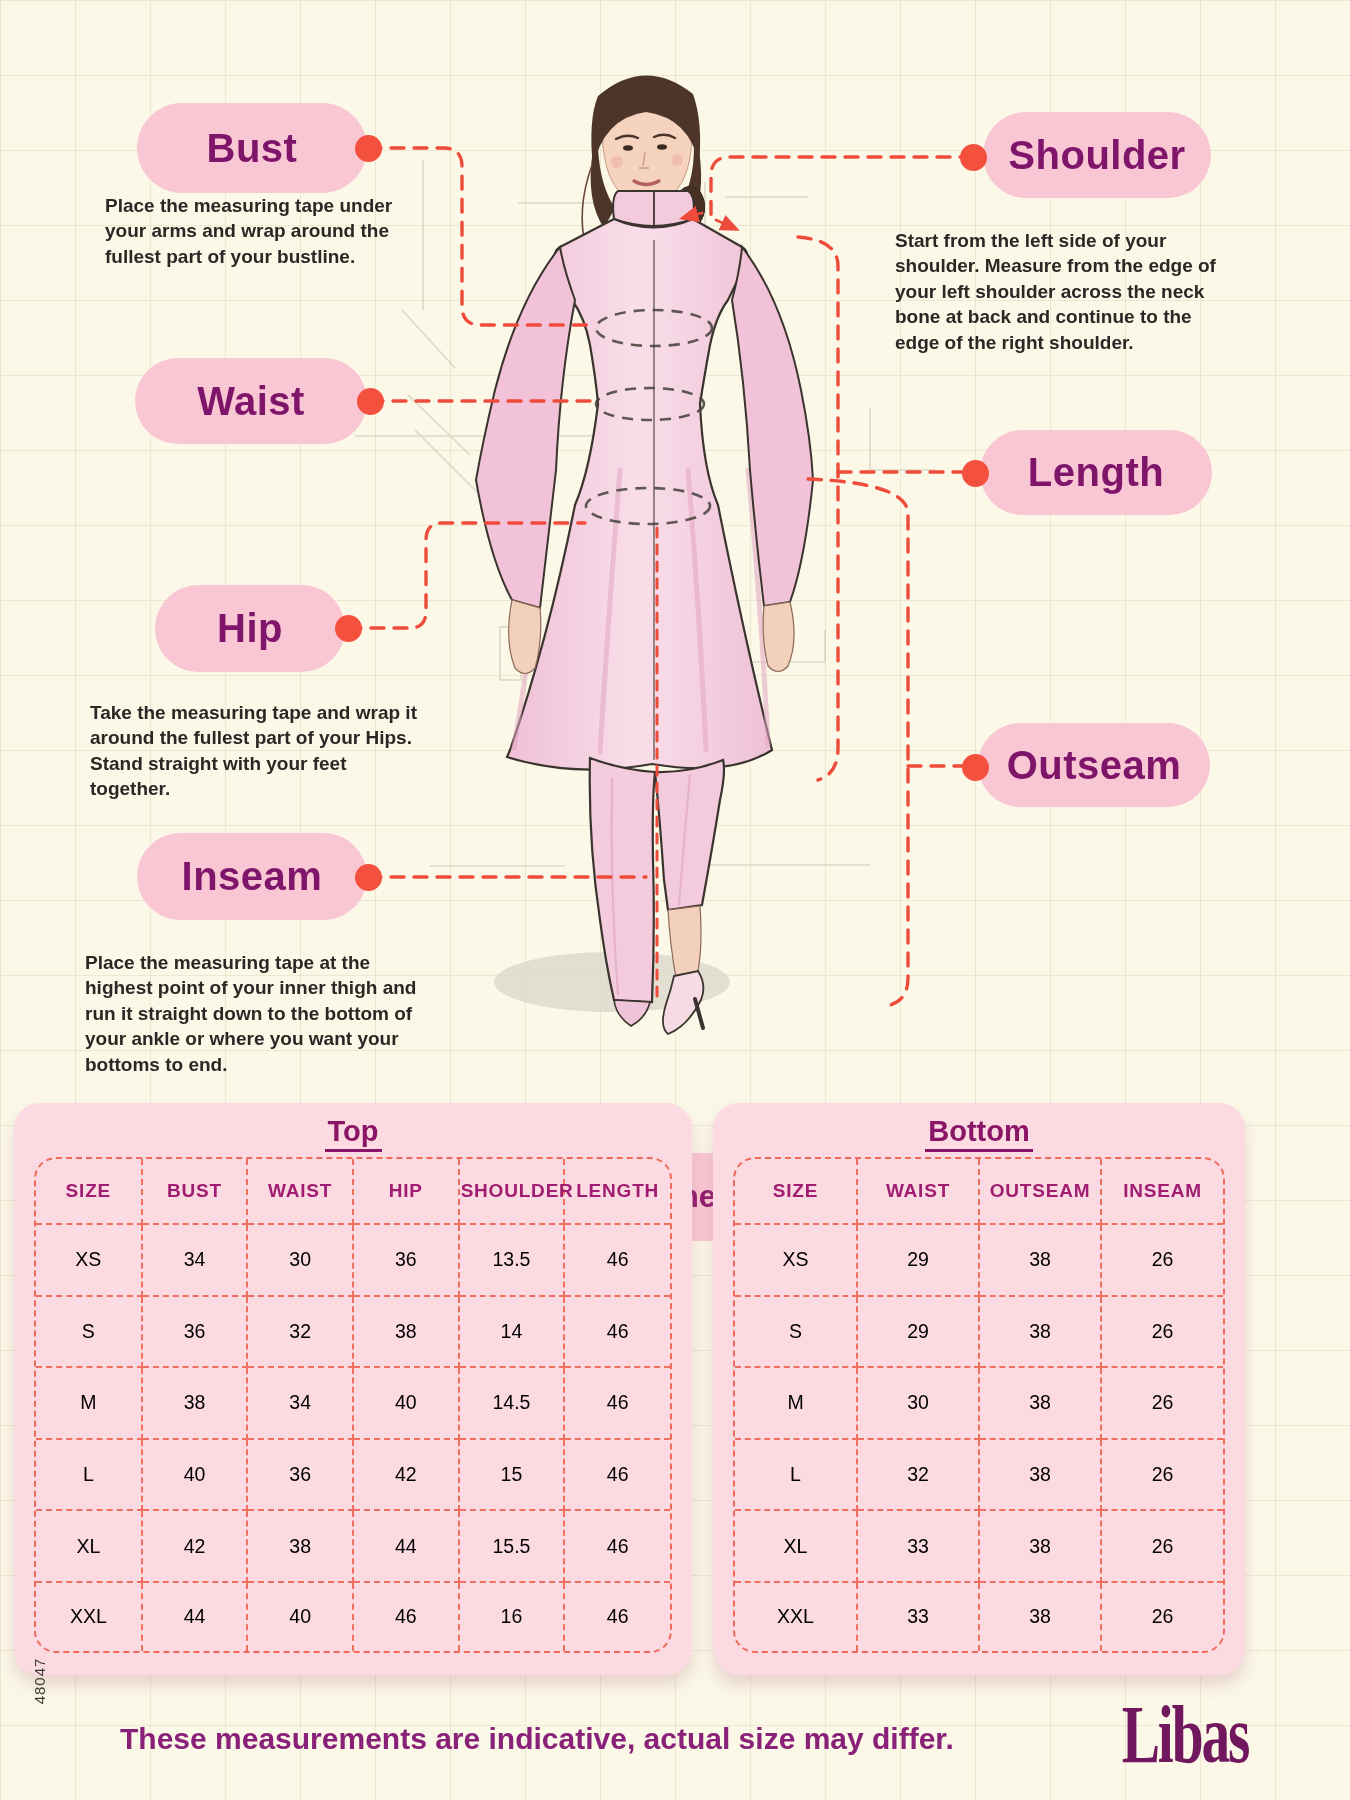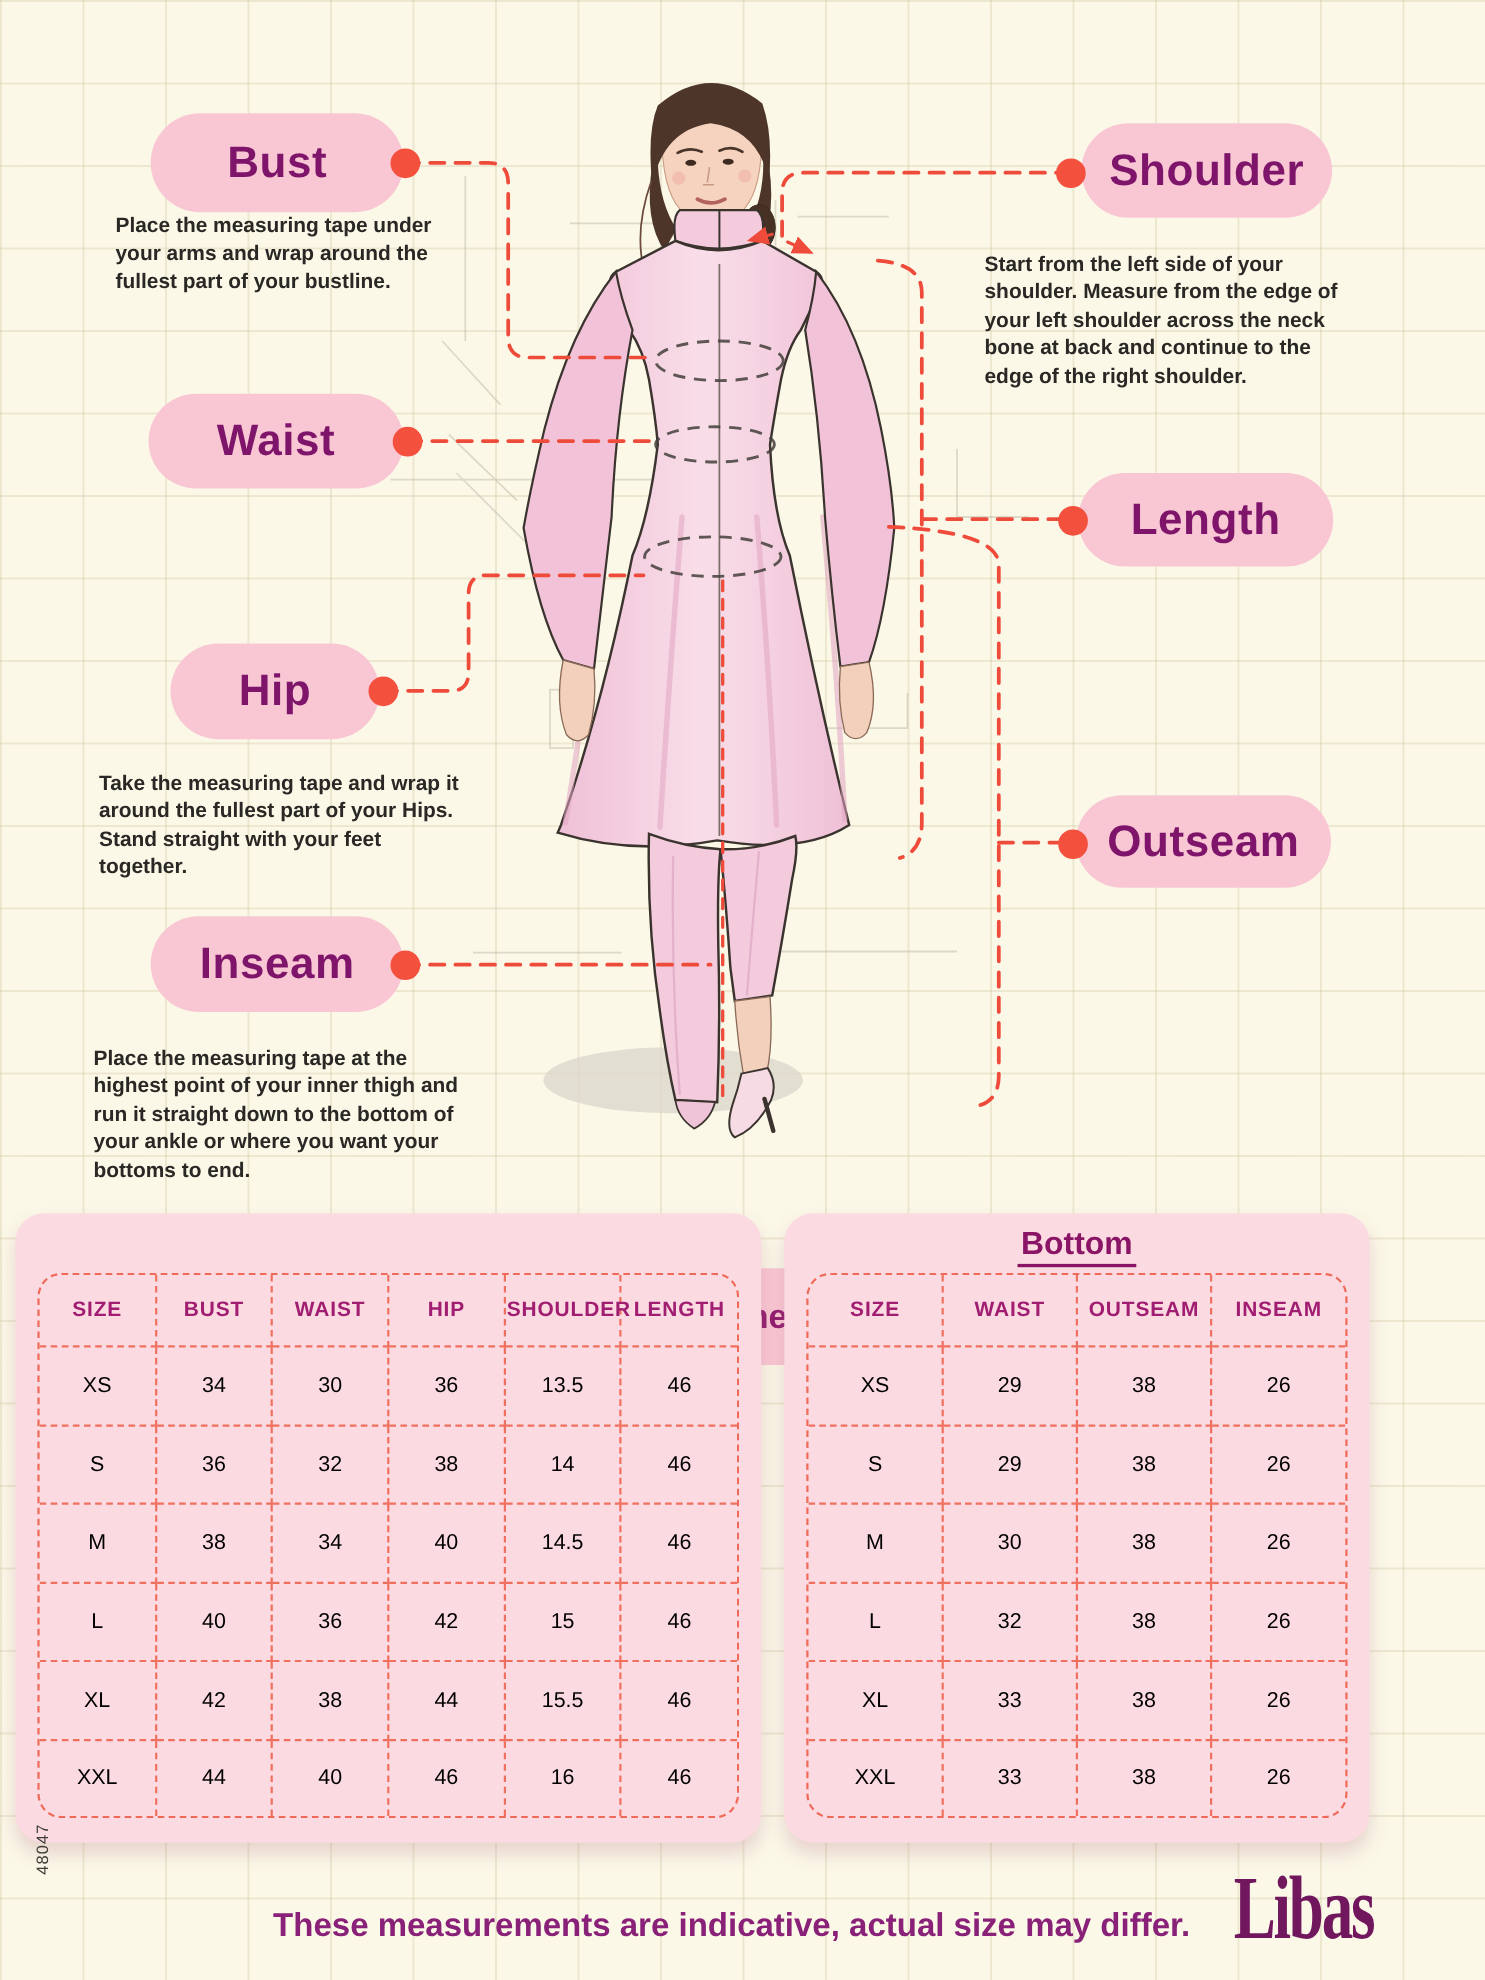--- a/index.html
+++ b/index.html
@@ -232,6 +232,9 @@
   </div>
 
   <div class="panel" style="left:14px;top:1103px;width:678px;height:572px">
+    <p class="panel-title">
+      <span>Top</span>
+    </p>
     <div class="table-frame" id="top-table-frame">
         <table class="size-table">
           <thead>

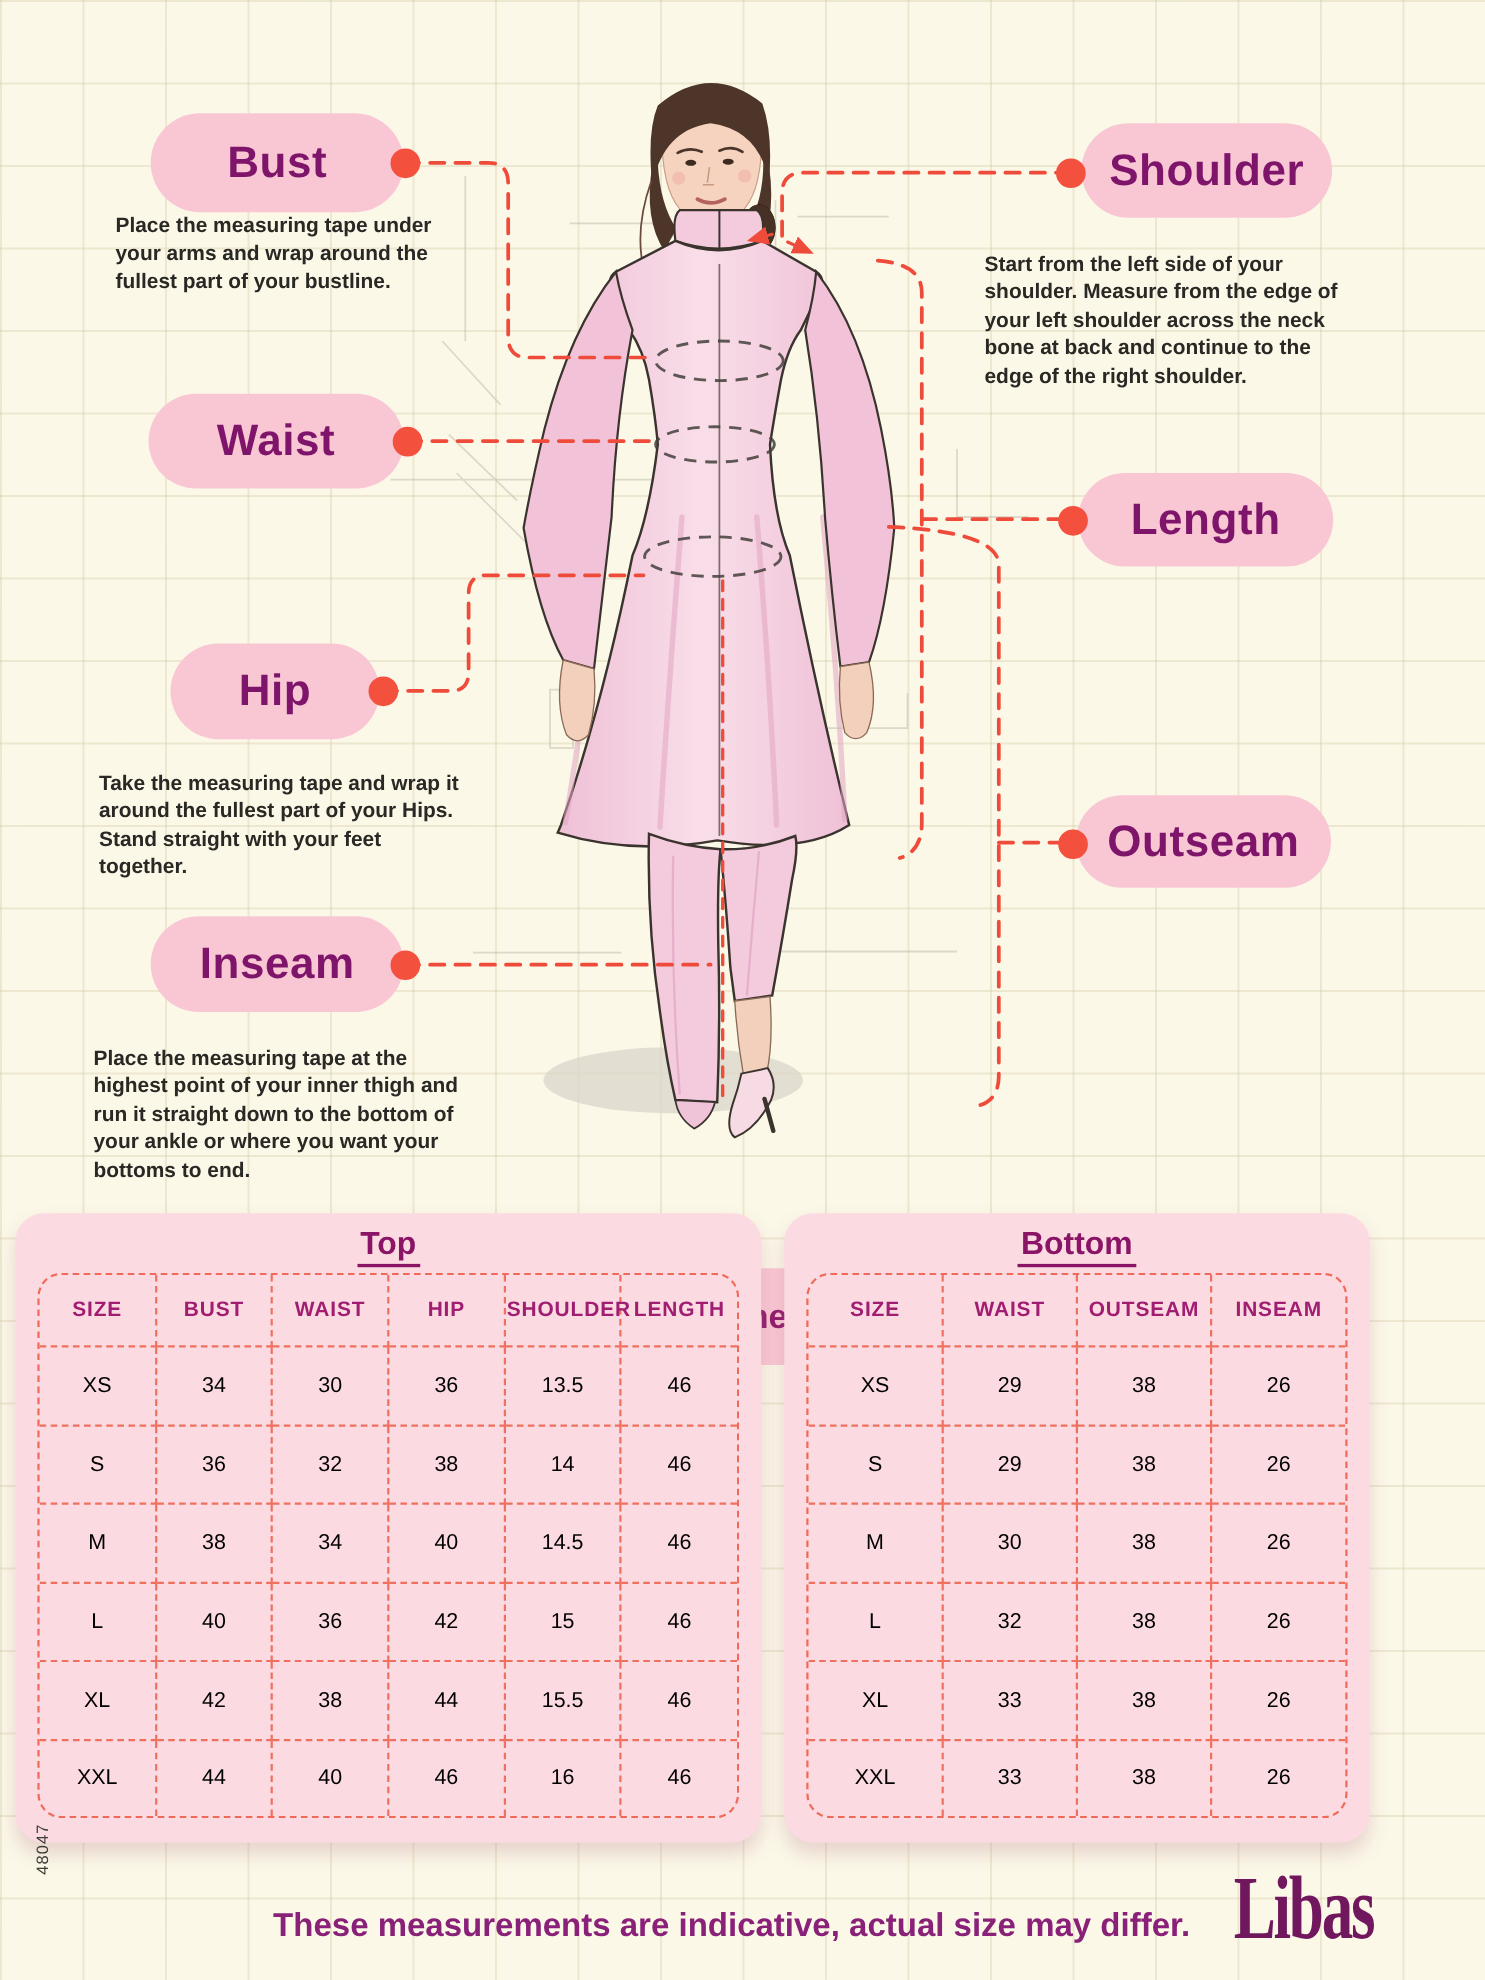--- a/index.html
+++ b/index.html
@@ -49,8 +49,8 @@
   }
   .size-table tr>*:last-child{border-right:none;}
   .size-table tbody tr:last-child td{border-bottom:none;}
-  .footer-note{position:absolute;left:120px;top:1722px;width:950px;text-align:right;
-    font-size:30px;font-weight:600;color:#8A2178;margin:12px;}
+  .footer-note{position:absolute;left:120px;top:1722px;width:950px;text-align:left;
+    font-size:30px;font-weight:600;color:#8A2178;margin:0;}
   .brand{position:absolute;left:1040px;top:1688px;width:290px;text-align:center;
     font-family:"Liberation Serif","DejaVu Serif",serif;font-weight:bold;font-size:82px;
     color:#70175E;transform:scaleX(.70);transform-origin:center;letter-spacing:-3px;margin:0;}

